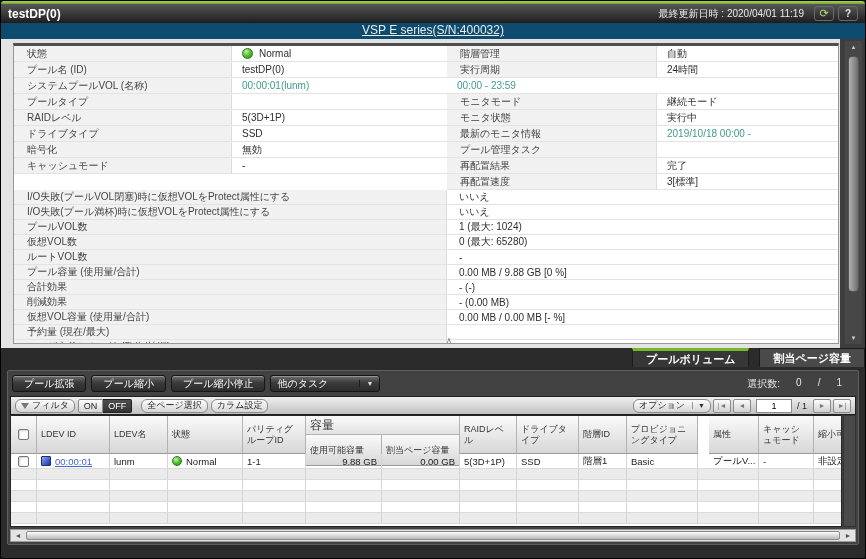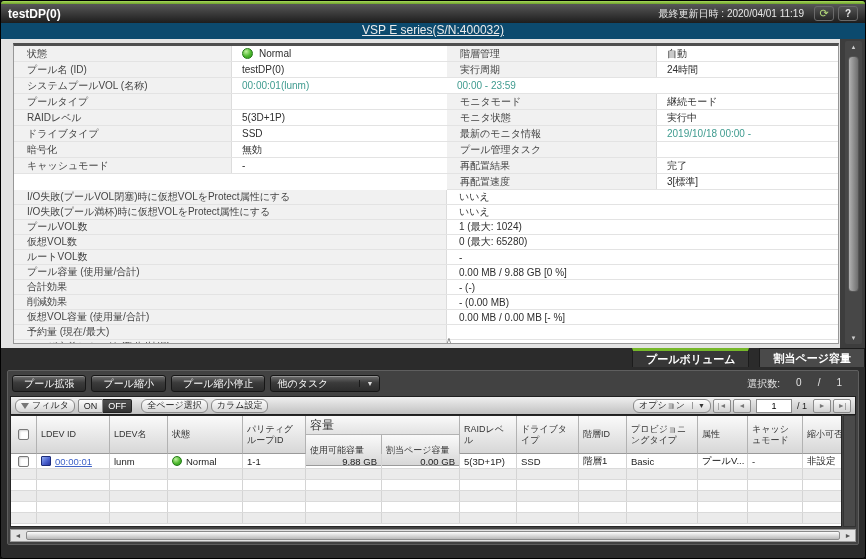--- a/index.html
+++ b/index.html
@@ -125,7 +125,7 @@
   .c3{width:58px;flex:0 0 auto;} .c4{width:75px;flex:0 0 auto;} .c5{width:63px;flex:0 0 auto;}
   .c6{width:76px;flex:0 0 auto;} .c7{width:78px;flex:0 0 auto;} .c8{width:57px;flex:0 0 auto;}
   .c9{width:62px;flex:0 0 auto;} .c10{width:48px;flex:0 0 auto;} .c11{width:71px;flex:0 0 auto;}
-  .c12{width:50px;flex:0 0 auto;} .c13{width:55px;flex:0 0 auto;} .c14{width:60px;flex:0 0 auto;}
+  .c12{width:50px;flex:0 0 auto;margin-left:11px;} .c13{width:55px;flex:0 0 auto;} .c14{width:60px;flex:0 0 auto;}
   .checkbox { width:11px; height:11px; background:#fff; border:1px solid #787878; border-radius:2px;
               box-shadow:inset 1px 1px 2px rgba(0,0,0,.18); cursor:pointer; display:inline-block; }
   .vol-icon { width:10px; height:10px; background:linear-gradient(135deg,#93aeee 0%,#4a61cf 55%,#27349c 100%);

